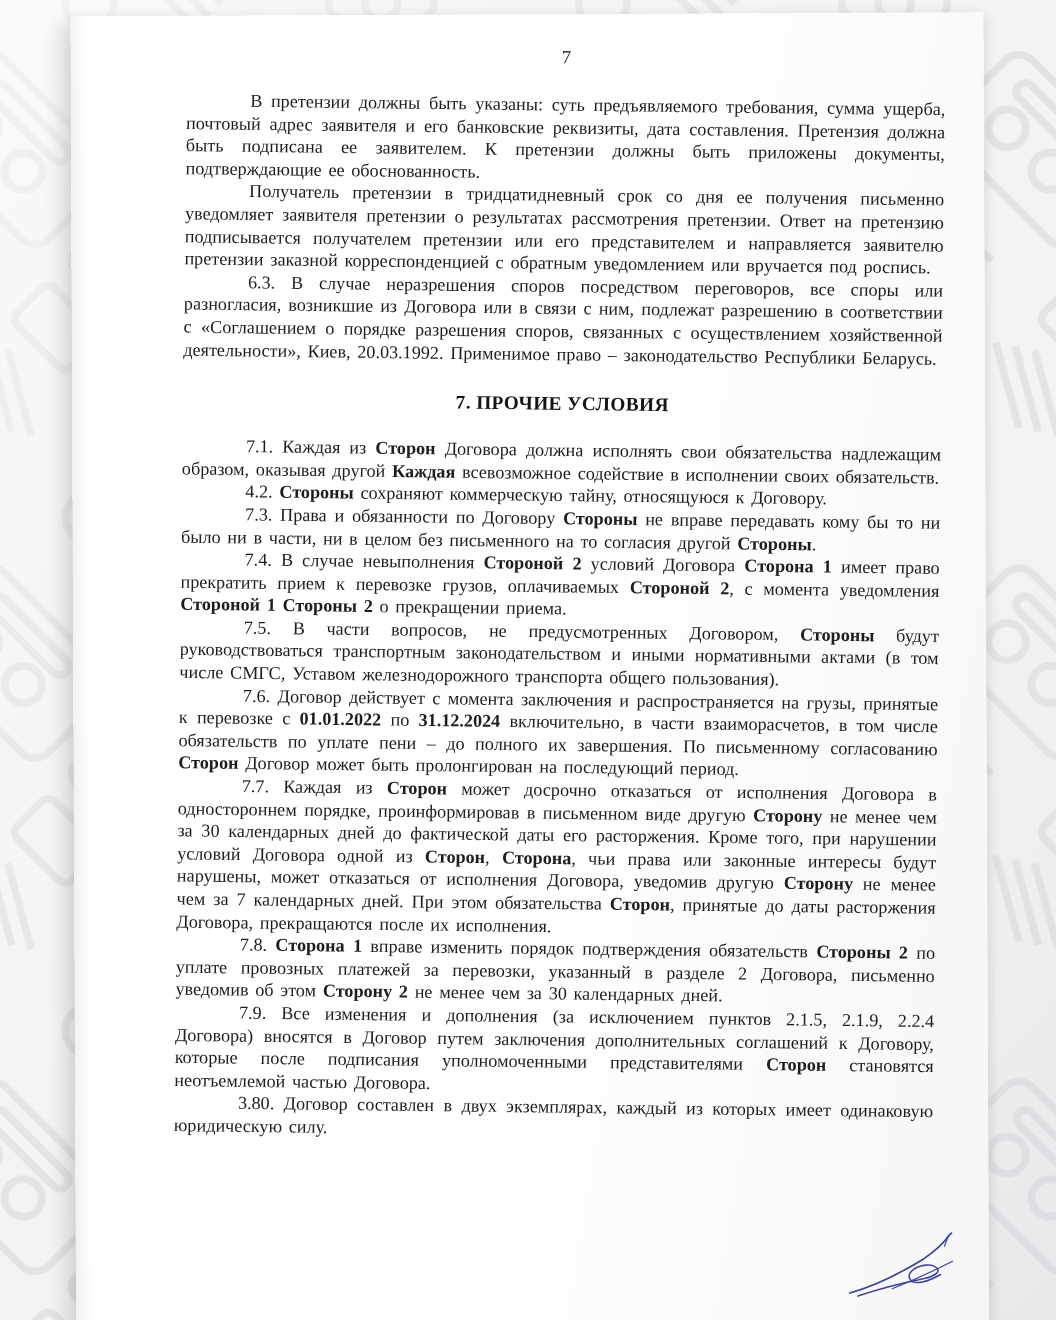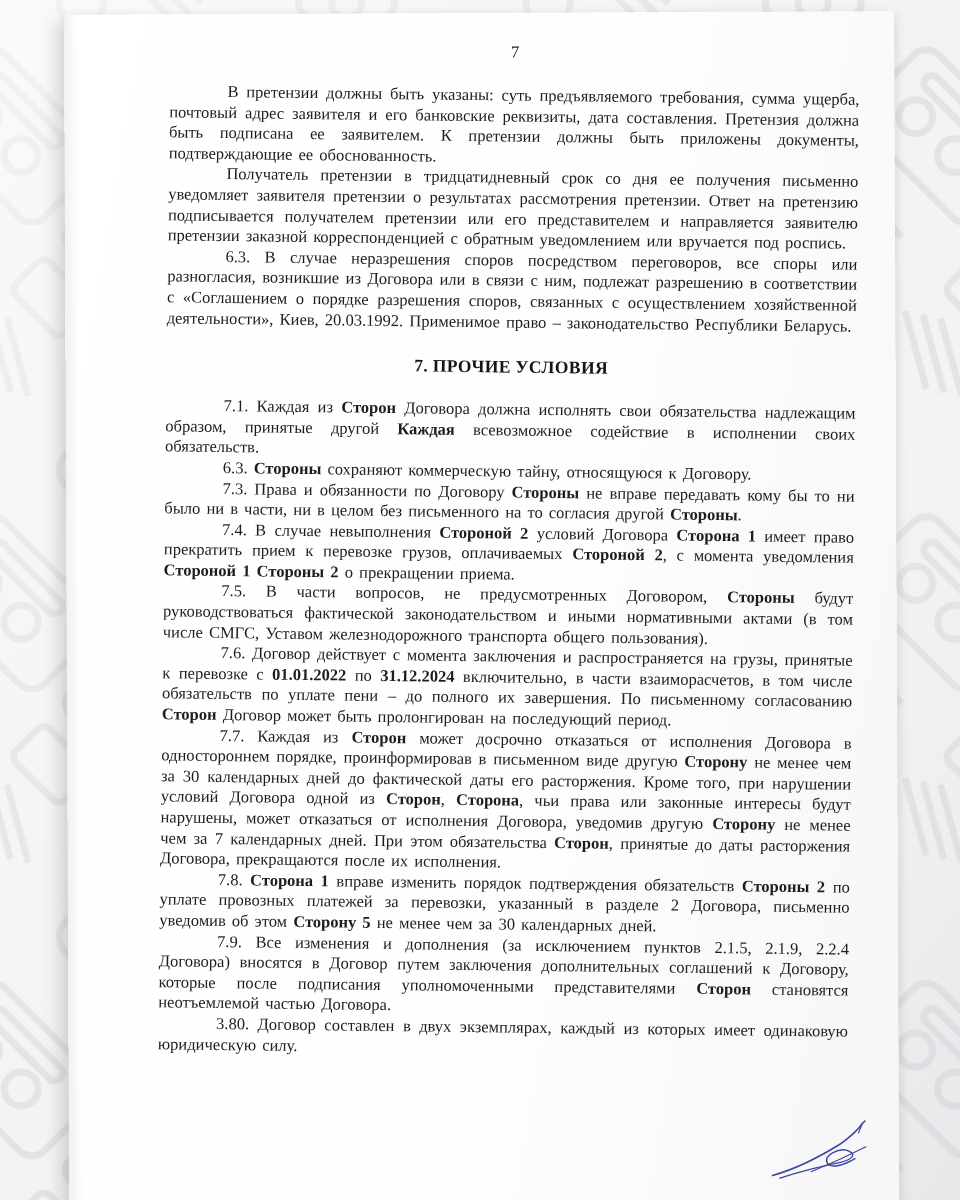--- a/index.html
+++ b/index.html
@@ -126,7 +126,7 @@
           <p class="para"><span>Получатель претензии в тридцатидневный срок со дня ее получения письменно уведомляет заявителя претензии о результатах рассмотрения претензии. Ответ на претензию подписывается получателем претензии или его представителем и направляется заявителю претензии заказной корреспонденцией с обратным уведомлением или вручается под роспись.</span></p>
           <p class="para"><span>6.3. В случае неразрешения споров посредством переговоров, все споры или разногласия, возникшие из Договора или в связи с ним, подлежат разрешению в соответствии с «Соглашением о порядке разрешения споров, связанных с осуществлением хозяйственной деятельности», Киев, 20.03.1992. Применимое право – законодательство Республики Беларусь.</span></p>
           <h2 class="heading">7. ПРОЧИЕ УСЛОВИЯ</h2>
-          <p class="para"><span>7.1. Каждая из </span><span class="b">Сторон</span><span> Договора должна исполнять свои обязательства надлежащим образом, принятые другой </span><span class="b">Каждая</span><span> всевозможное содействие в исполнении своих обязательств.</span></p>
+          <p class="para"><span>7.1. Каждая из </span><span class="b">Сторон</span><span> Договора должна исполнять свои обязательства надлежащим образом, оказывая другой </span><span class="b">Каждая</span><span> всевозможное содействие в исполнении своих обязательств.</span></p>
           <p class="para"><span>6.3. </span><span class="b">Стороны</span><span> сохраняют коммерческую тайну, относящуюся к Договору.</span></p>
           <p class="para"><span>7.3. Права и обязанности по Договору </span><span class="b">Стороны</span><span> не вправе передавать кому бы то ни было ни в части, ни в целом без письменного на то согласия другой </span><span class="b">Стороны</span><span>.</span></p>
           <p class="para"><span>7.4. В случае невыполнения </span><span class="b">Стороной 2</span><span> условий Договора </span><span class="b">Сторона 1</span><span> имеет право прекратить прием к перевозке грузов, оплачиваемых </span><span class="b">Стороной 2</span><span>, с момента уведомления </span><span class="b">Стороной 1 Стороны 2</span><span> о прекращении приема.</span></p>

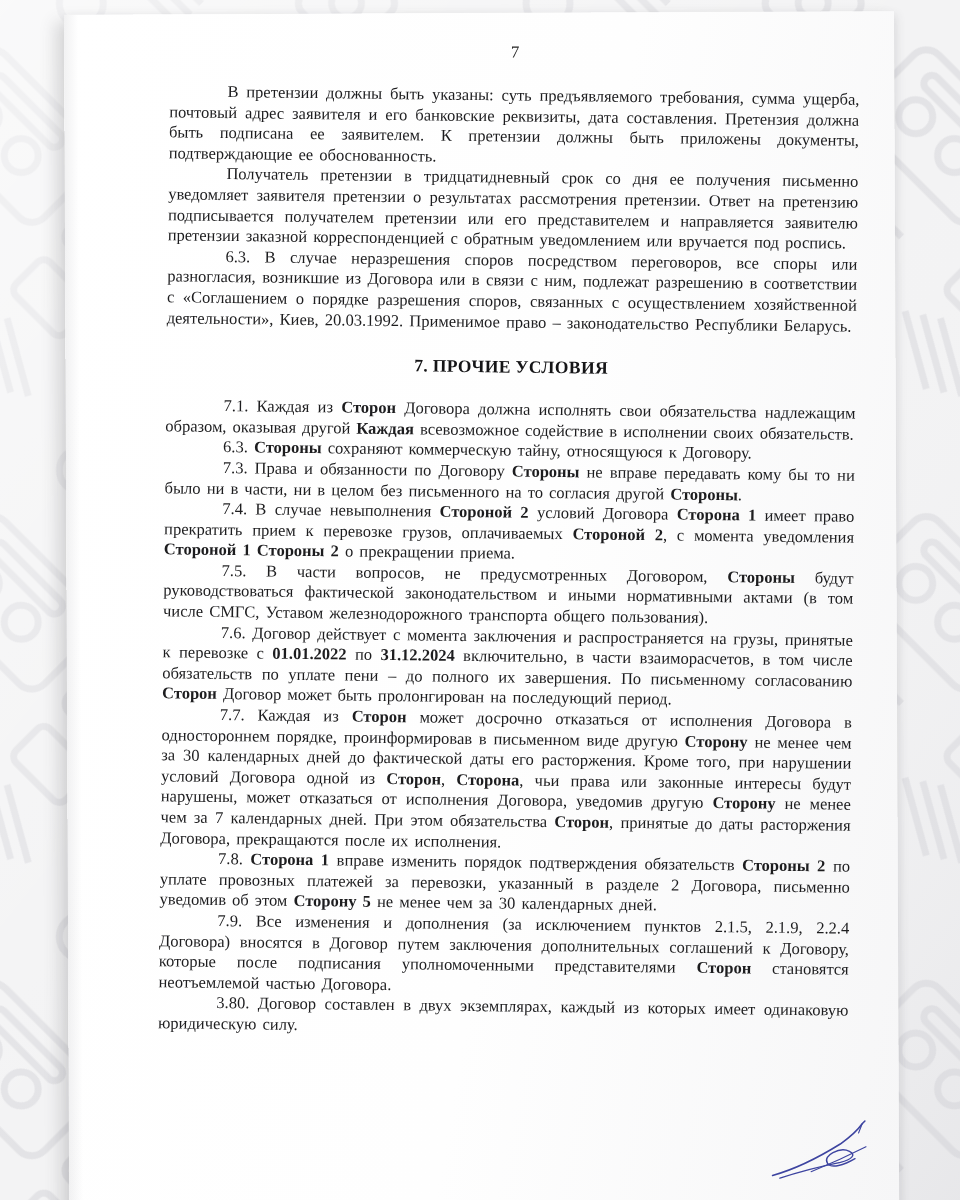--- a/index.html
+++ b/index.html
@@ -127,7 +127,7 @@
           <p class="para"><span>6.3. В случае неразрешения споров посредством переговоров, все споры или разногласия, возникшие из Договора или в связи с ним, подлежат разрешению в соответствии с «Соглашением о порядке разрешения споров, связанных с осуществлением хозяйственной деятельности», Киев, 20.03.1992. Применимое право – законодательство Республики Беларусь.</span></p>
           <h2 class="heading">7. ПРОЧИЕ УСЛОВИЯ</h2>
           <p class="para"><span>7.1. Каждая из </span><span class="b">Сторон</span><span> Договора должна исполнять свои обязательства надлежащим образом, оказывая другой </span><span class="b">Каждая</span><span> всевозможное содействие в исполнении своих обязательств.</span></p>
-          <p class="para"><span>6.3. </span><span class="b">Стороны</span><span> сохраняют коммерческую тайну, относящуюся к Договору.</span></p>
+          <p class="para"><span>4.2. </span><span class="b">Стороны</span><span> сохраняют коммерческую тайну, относящуюся к Договору.</span></p>
           <p class="para"><span>7.3. Права и обязанности по Договору </span><span class="b">Стороны</span><span> не вправе передавать кому бы то ни было ни в части, ни в целом без письменного на то согласия другой </span><span class="b">Стороны</span><span>.</span></p>
           <p class="para"><span>7.4. В случае невыполнения </span><span class="b">Стороной 2</span><span> условий Договора </span><span class="b">Сторона 1</span><span> имеет право прекратить прием к перевозке грузов, оплачиваемых </span><span class="b">Стороной 2</span><span>, с момента уведомления </span><span class="b">Стороной 1 Стороны 2</span><span> о прекращении приема.</span></p>
           <p class="para"><span>7.5. В части вопросов, не предусмотренных Договором, </span><span class="b">Стороны</span><span> будут руководствоваться фактической законодательством и иными нормативными актами (в том числе СМГС, Уставом железнодорожного транспорта общего пользования).</span></p>

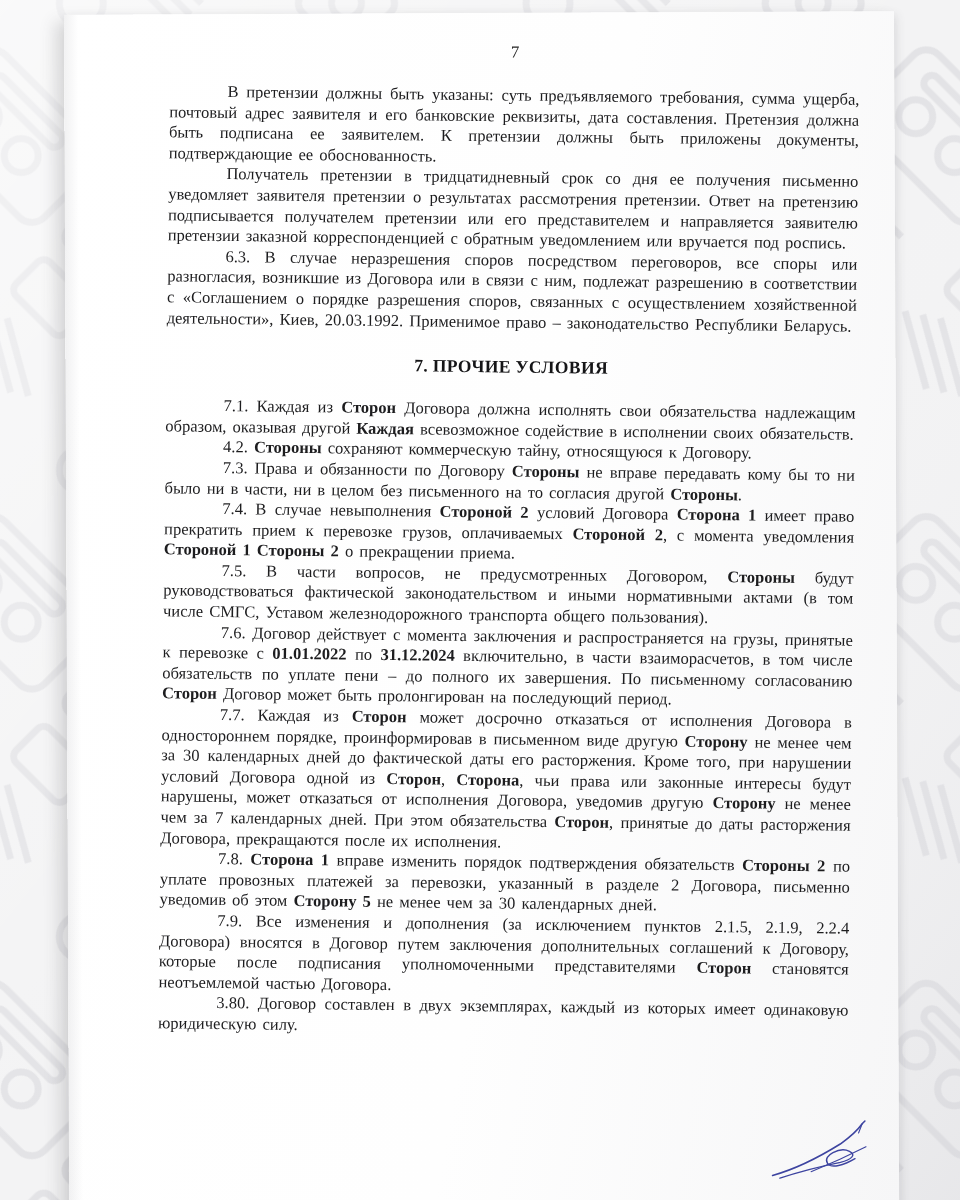--- a/index.html
+++ b/index.html
@@ -130,7 +130,7 @@
           <p class="para"><span>4.2. </span><span class="b">Стороны</span><span> сохраняют коммерческую тайну, относящуюся к Договору.</span></p>
           <p class="para"><span>7.3. Права и обязанности по Договору </span><span class="b">Стороны</span><span> не вправе передавать кому бы то ни было ни в части, ни в целом без письменного на то согласия другой </span><span class="b">Стороны</span><span>.</span></p>
           <p class="para"><span>7.4. В случае невыполнения </span><span class="b">Стороной 2</span><span> условий Договора </span><span class="b">Сторона 1</span><span> имеет право прекратить прием к перевозке грузов, оплачиваемых </span><span class="b">Стороной 2</span><span>, с момента уведомления </span><span class="b">Стороной 1 Стороны 2</span><span> о прекращении приема.</span></p>
-          <p class="para"><span>7.5. В части вопросов, не предусмотренных Договором, </span><span class="b">Стороны</span><span> будут руководствоваться фактической законодательством и иными нормативными актами (в том числе СМГС, Уставом железнодорожного транспорта общего пользования).</span></p>
+          <p class="para"><span>7.5. В части вопросов, не предусмотренных Договором, </span><span class="b">Стороны</span><span> будут руководствоваться транспортным законодательством и иными нормативными актами (в том числе СМГС, Уставом железнодорожного транспорта общего пользования).</span></p>
           <p class="para"><span>7.6. Договор действует с момента заключения и распространяется на грузы, принятые к перевозке с </span><span class="b">01.01.2022</span><span> по </span><span class="b">31.12.2024</span><span> включительно, в части взаиморасчетов, в том числе обязательств по уплате пени – до полного их завершения. По письменному согласованию </span><span class="b">Сторон</span><span> Договор может быть пролонгирован на последующий период.</span></p>
           <p class="para"><span>7.7. Каждая из </span><span class="b">Сторон</span><span> может досрочно отказаться от исполнения Договора в одностороннем порядке, проинформировав в письменном виде другую </span><span class="b">Сторону</span><span> не менее чем за 30 календарных дней до фактической даты его расторжения. Кроме того, при нарушении условий Договора одной из </span><span class="b">Сторон</span><span>, </span><span class="b">Сторона</span><span>, чьи права или законные интересы будут нарушены, может отказаться от исполнения Договора, уведомив другую </span><span class="b">Сторону</span><span> не менее чем за 7 календарных дней. При этом обязательства </span><span class="b">Сторон</span><span>, принятые до даты расторжения Договора, прекращаются после их исполнения.</span></p>
           <p class="para"><span>7.8. </span><span class="b">Сторона 1</span><span> вправе изменить порядок подтверждения обязательств </span><span class="b">Стороны 2</span><span> по уплате провозных платежей за перевозки, указанный в разделе 2 Договора, письменно уведомив об этом </span><span class="b">Сторону 5</span><span> не менее чем за 30 календарных дней.</span></p>

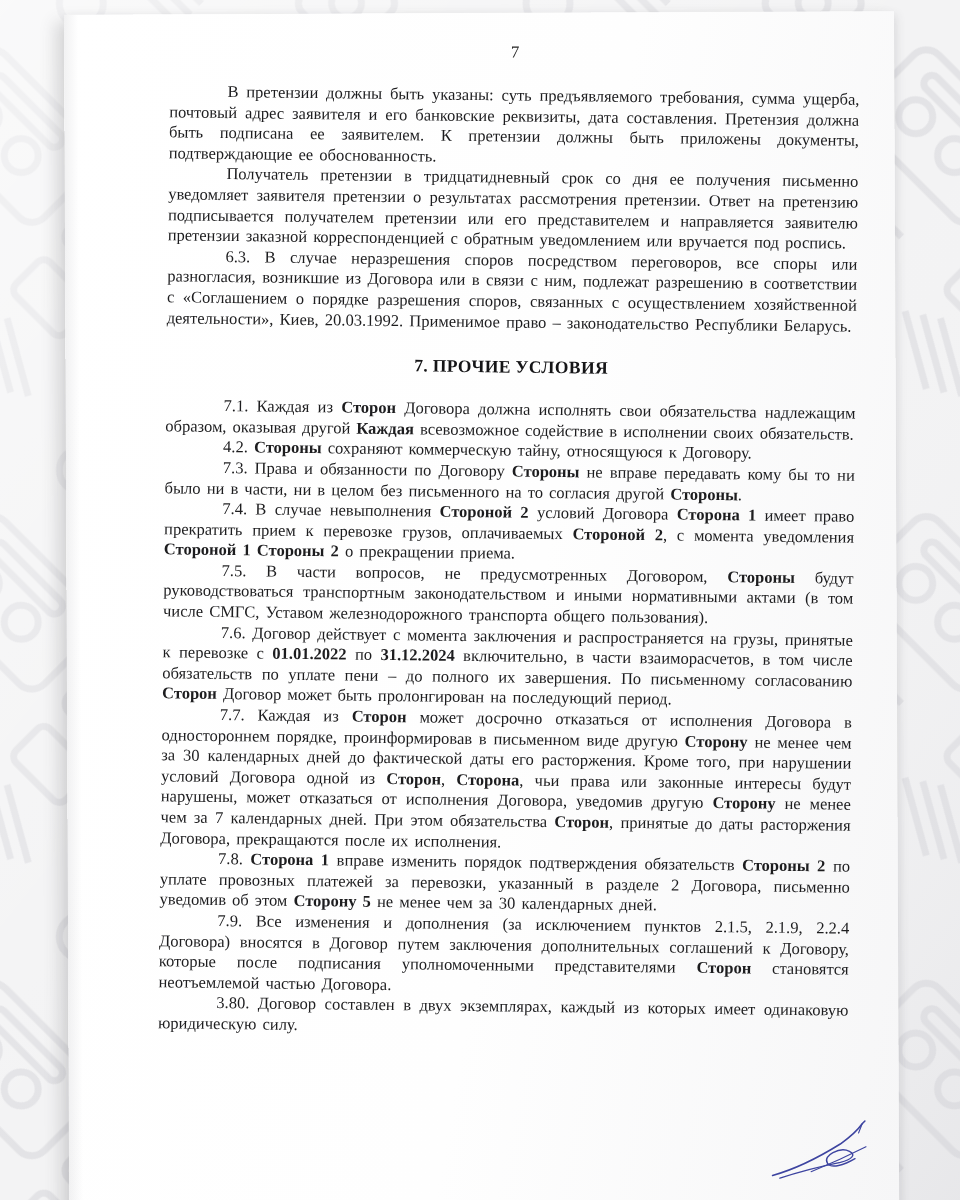--- a/index.html
+++ b/index.html
@@ -133,7 +133,7 @@
           <p class="para"><span>7.5. В части вопросов, не предусмотренных Договором, </span><span class="b">Стороны</span><span> будут руководствоваться транспортным законодательством и иными нормативными актами (в том числе СМГС, Уставом железнодорожного транспорта общего пользования).</span></p>
           <p class="para"><span>7.6. Договор действует с момента заключения и распространяется на грузы, принятые к перевозке с </span><span class="b">01.01.2022</span><span> по </span><span class="b">31.12.2024</span><span> включительно, в части взаиморасчетов, в том числе обязательств по уплате пени – до полного их завершения. По письменному согласованию </span><span class="b">Сторон</span><span> Договор может быть пролонгирован на последующий период.</span></p>
           <p class="para"><span>7.7. Каждая из </span><span class="b">Сторон</span><span> может досрочно отказаться от исполнения Договора в одностороннем порядке, проинформировав в письменном виде другую </span><span class="b">Сторону</span><span> не менее чем за 30 календарных дней до фактической даты его расторжения. Кроме того, при нарушении условий Договора одной из </span><span class="b">Сторон</span><span>, </span><span class="b">Сторона</span><span>, чьи права или законные интересы будут нарушены, может отказаться от исполнения Договора, уведомив другую </span><span class="b">Сторону</span><span> не менее чем за 7 календарных дней. При этом обязательства </span><span class="b">Сторон</span><span>, принятые до даты расторжения Договора, прекращаются после их исполнения.</span></p>
-          <p class="para"><span>7.8. </span><span class="b">Сторона 1</span><span> вправе изменить порядок подтверждения обязательств </span><span class="b">Стороны 2</span><span> по уплате провозных платежей за перевозки, указанный в разделе 2 Договора, письменно уведомив об этом </span><span class="b">Сторону 5</span><span> не менее чем за 30 календарных дней.</span></p>
+          <p class="para"><span>7.8. </span><span class="b">Сторона 1</span><span> вправе изменить порядок подтверждения обязательств </span><span class="b">Стороны 2</span><span> по уплате провозных платежей за перевозки, указанный в разделе 2 Договора, письменно уведомив об этом </span><span class="b">Сторону 2</span><span> не менее чем за 30 календарных дней.</span></p>
           <p class="para"><span>7.9. Все изменения и дополнения (за исключением пунктов 2.1.5, 2.1.9, 2.2.4 Договора) вносятся в Договор путем заключения дополнительных соглашений к Договору, которые после подписания уполномоченными представителями </span><span class="b">Сторон</span><span> становятся неотъемлемой частью Договора.</span></p>
           <p class="para"><span>3.80. Договор составлен в двух экземплярах, каждый из которых имеет одинаковую юридическую силу.</span></p>
         </div>

